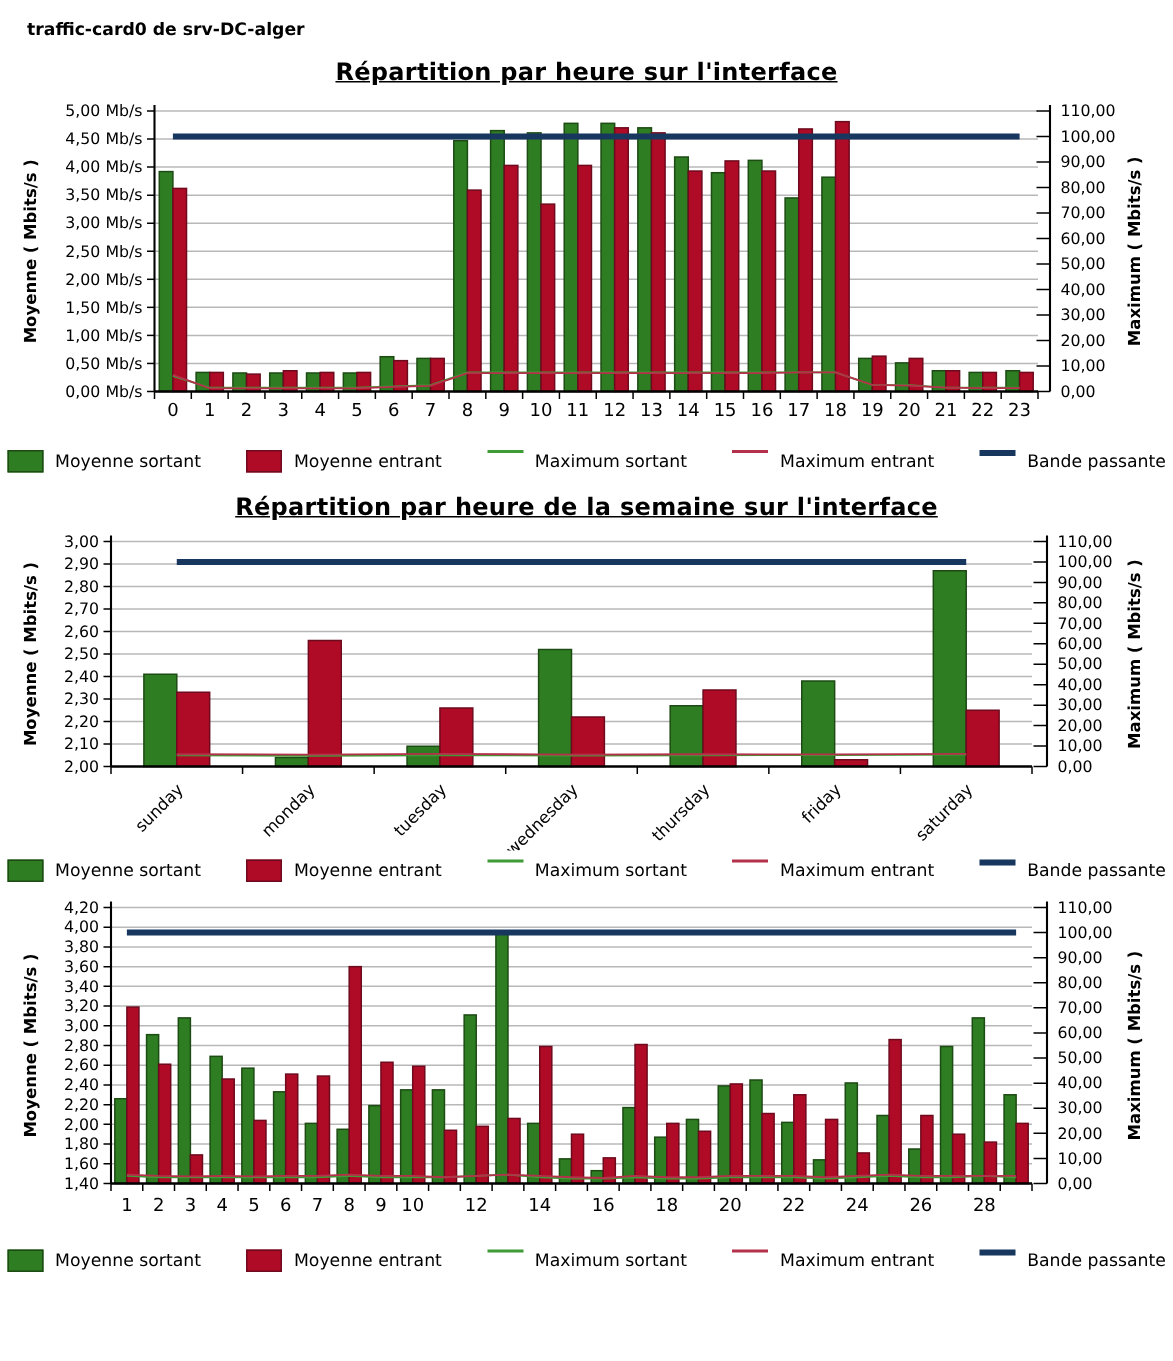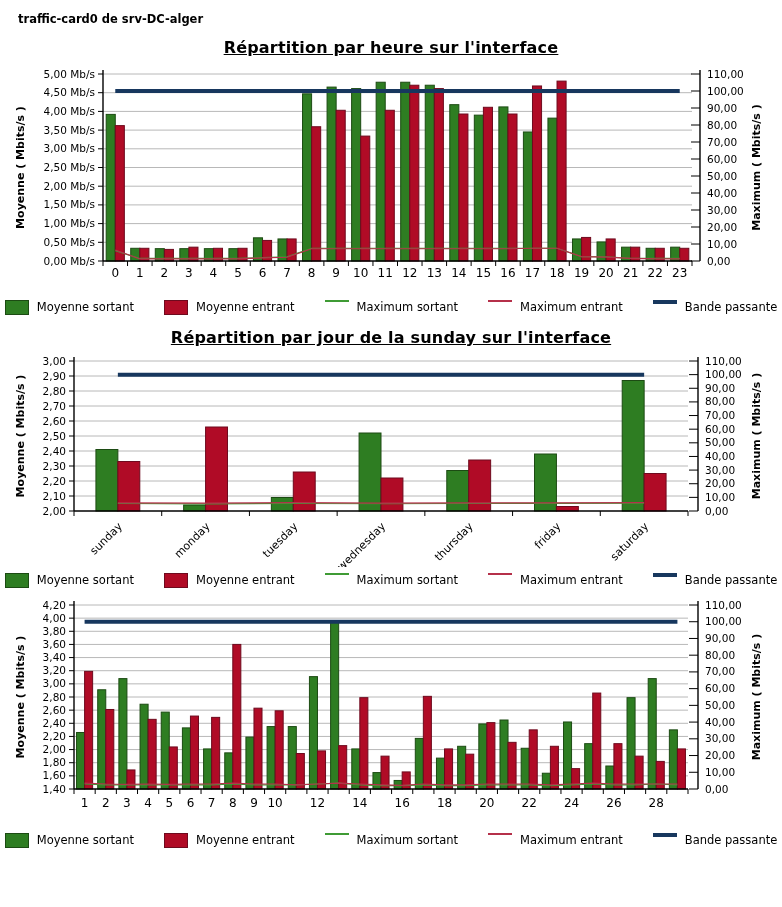--- a/index.html
+++ b/index.html
@@ -235,7 +235,7 @@
   </section>
 
   <section class="chart-section">
-    <h2 class="chart-title">Répartition par jour de la sunday sur l'interface</h2>
+    <h2 class="chart-title">Répartition par heure de la semaine sur l'interface</h2>
     <svg width="782" height="218" viewBox="0 0 782 218">
         <line x1="69" y1="162" x2="74" y2="162" stroke="#000000" stroke-width="1"></line>
         <text x="66" y="165.5" text-anchor="end" font-size="10.5" class="axis-text">2,00</text>

